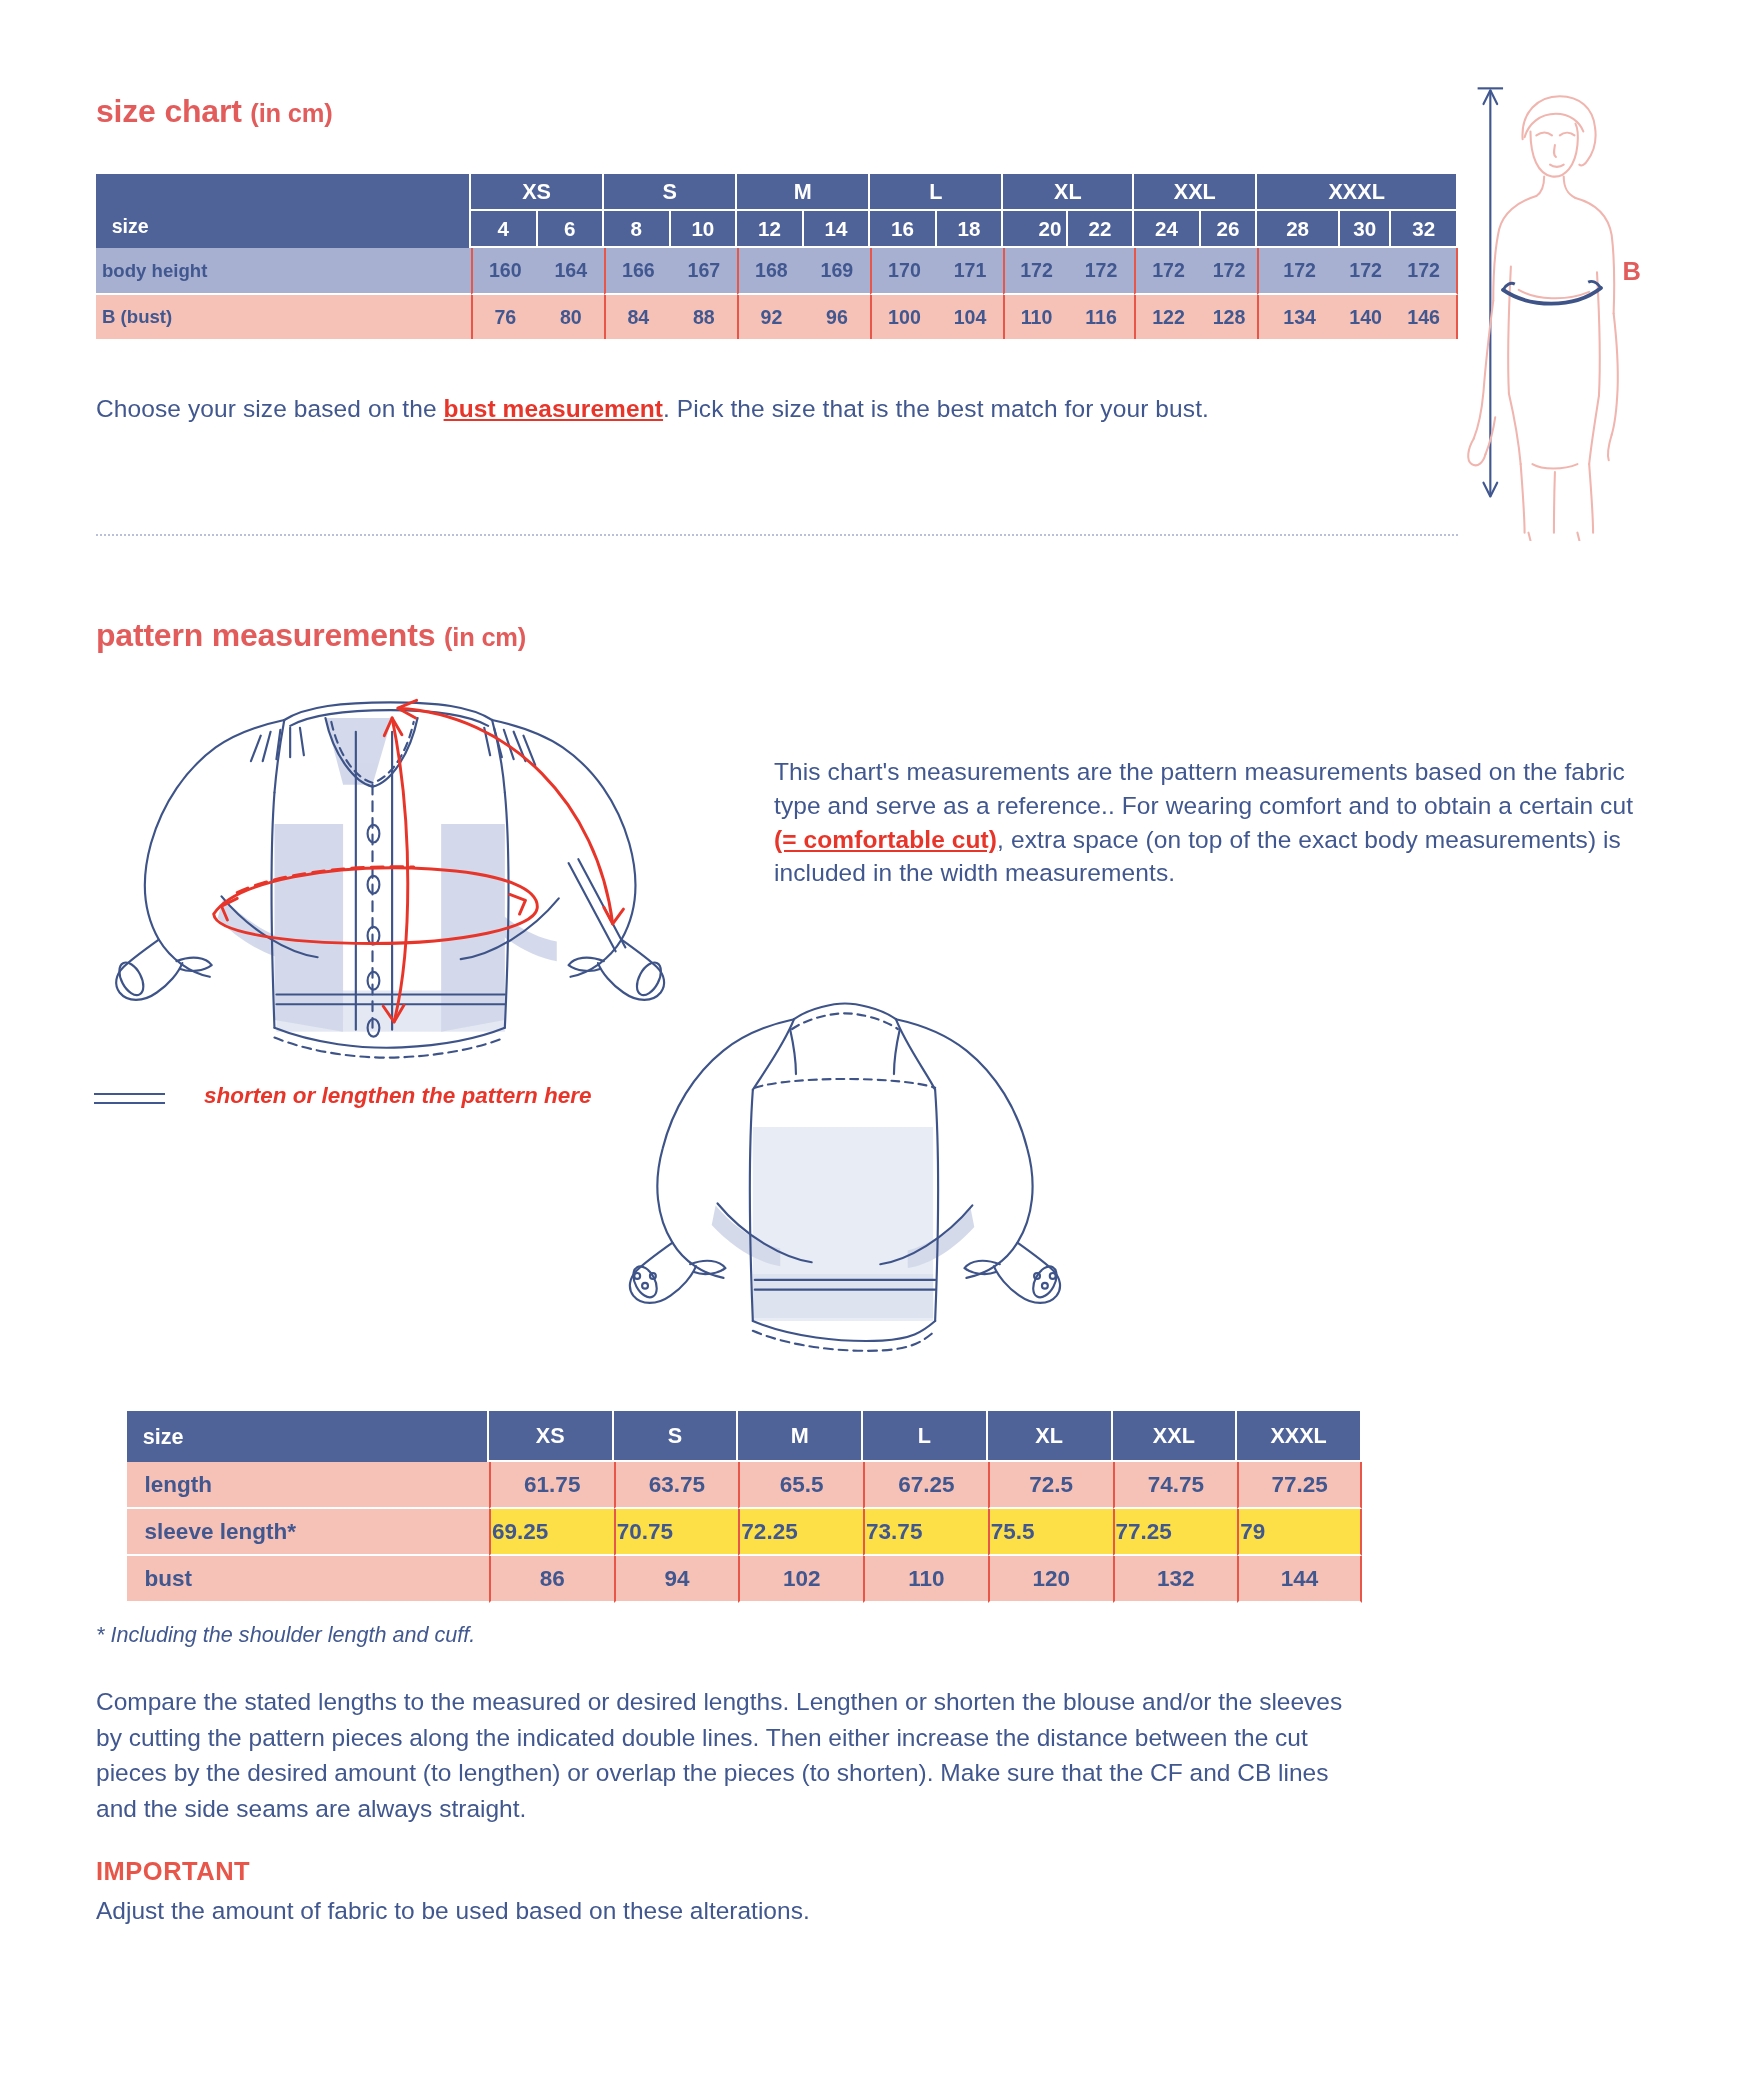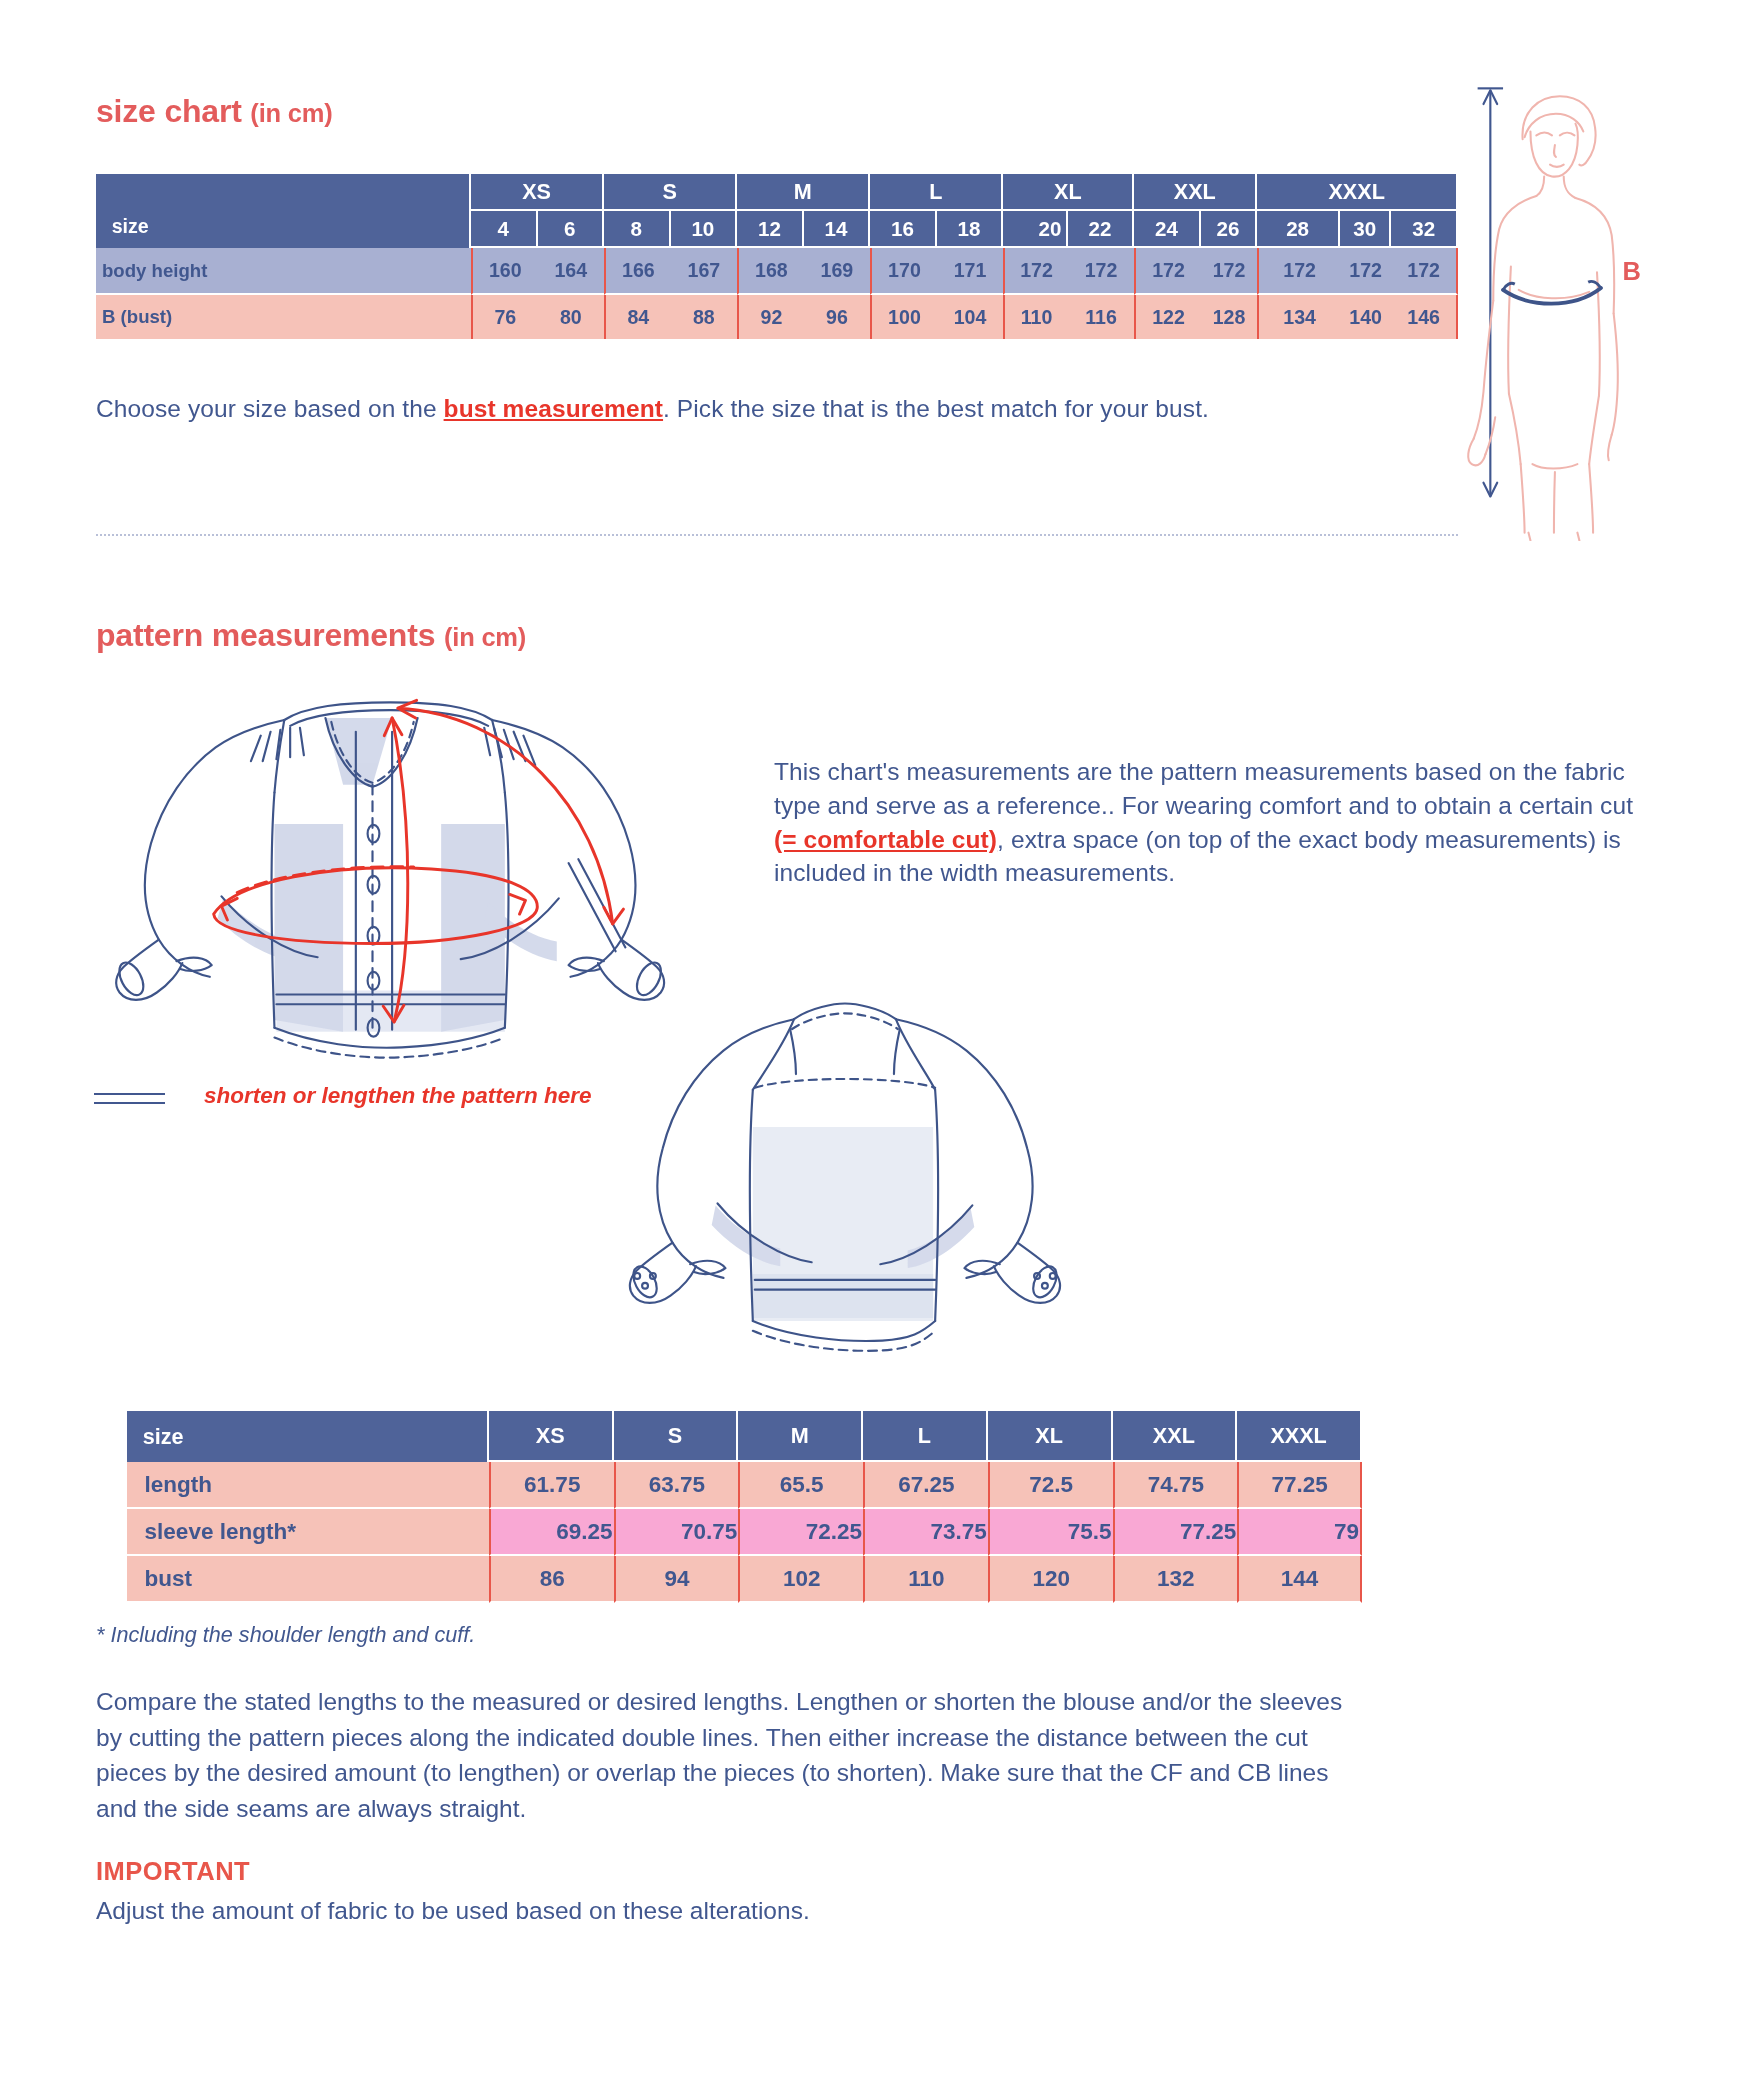--- a/index.html
+++ b/index.html
@@ -104,8 +104,8 @@
     border-bottom:2px solid #ffffff;
   }
   .r-white td {
-    background:#f9a8d4; color:#41578f; font-weight:bold;
-    text-align:right; font-size:22.5px; height:47px;
+    background:#fde047; color:#41578f; font-weight:bold;
+    text-align:left; font-size:22.5px; height:47px;
     border-bottom:2px solid #ffffff;
   }
   .r-white td.lbl { background:#f6c2b8; }

